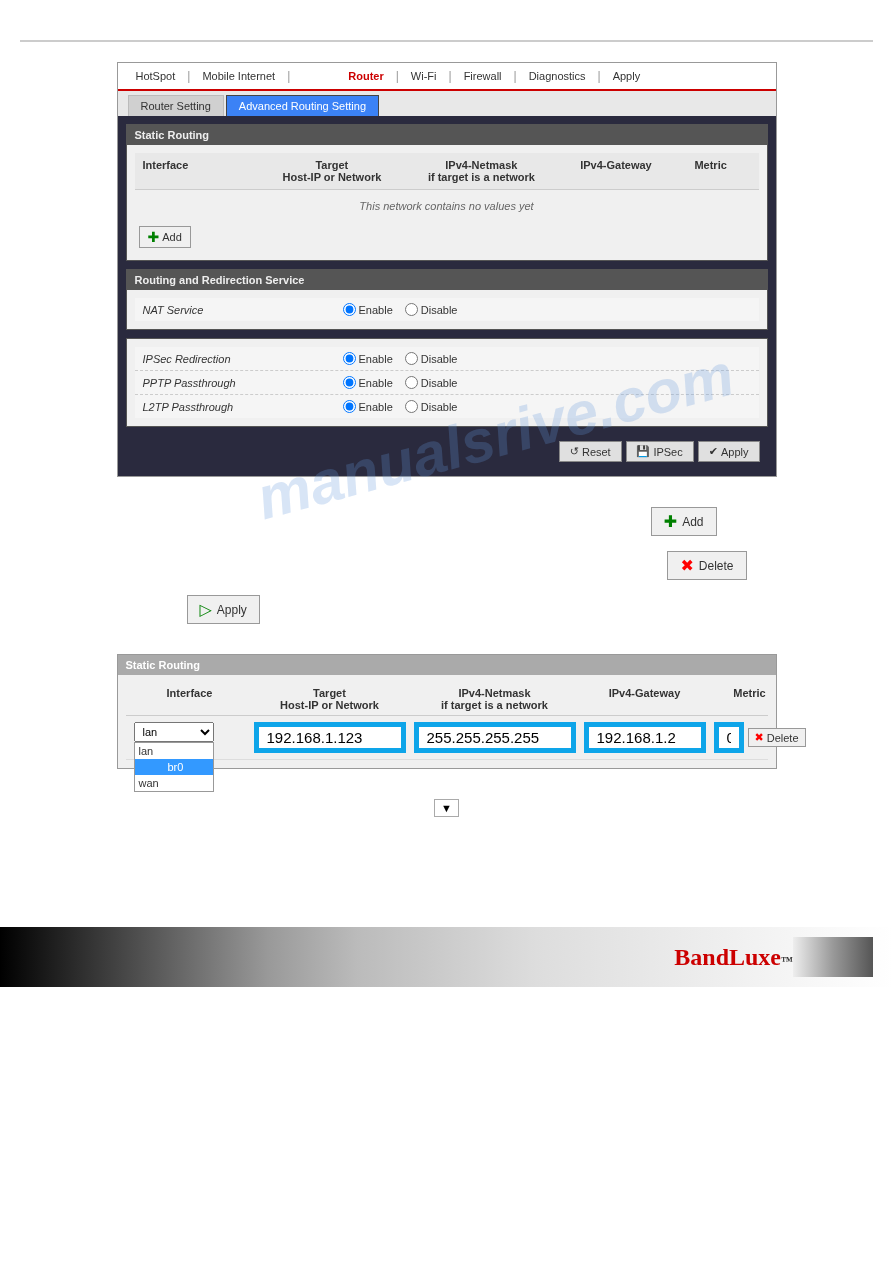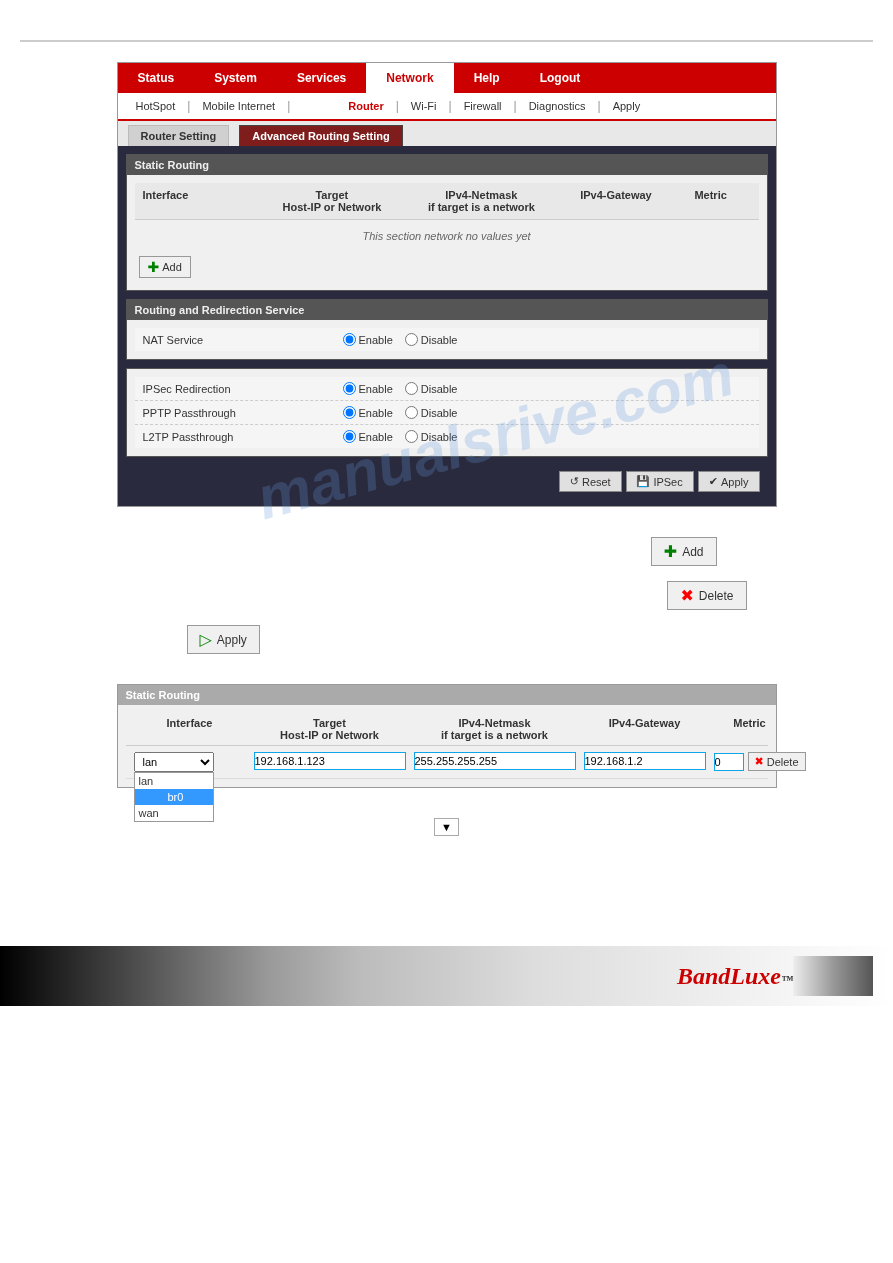--- a/index.html
+++ b/index.html
@@ -429,14 +429,6 @@
 
   <div class="router-panel">
 
-    <div class="top-nav">
-      <a>Status</a>
-      <a>System</a>
-      <a>Services</a>
-      <a class="active">Network</a>
-      <a>Help</a>
-      <a>Logout</a>
-    </div>
 
     <div class="second-nav">
       <a>HotSpot</a>

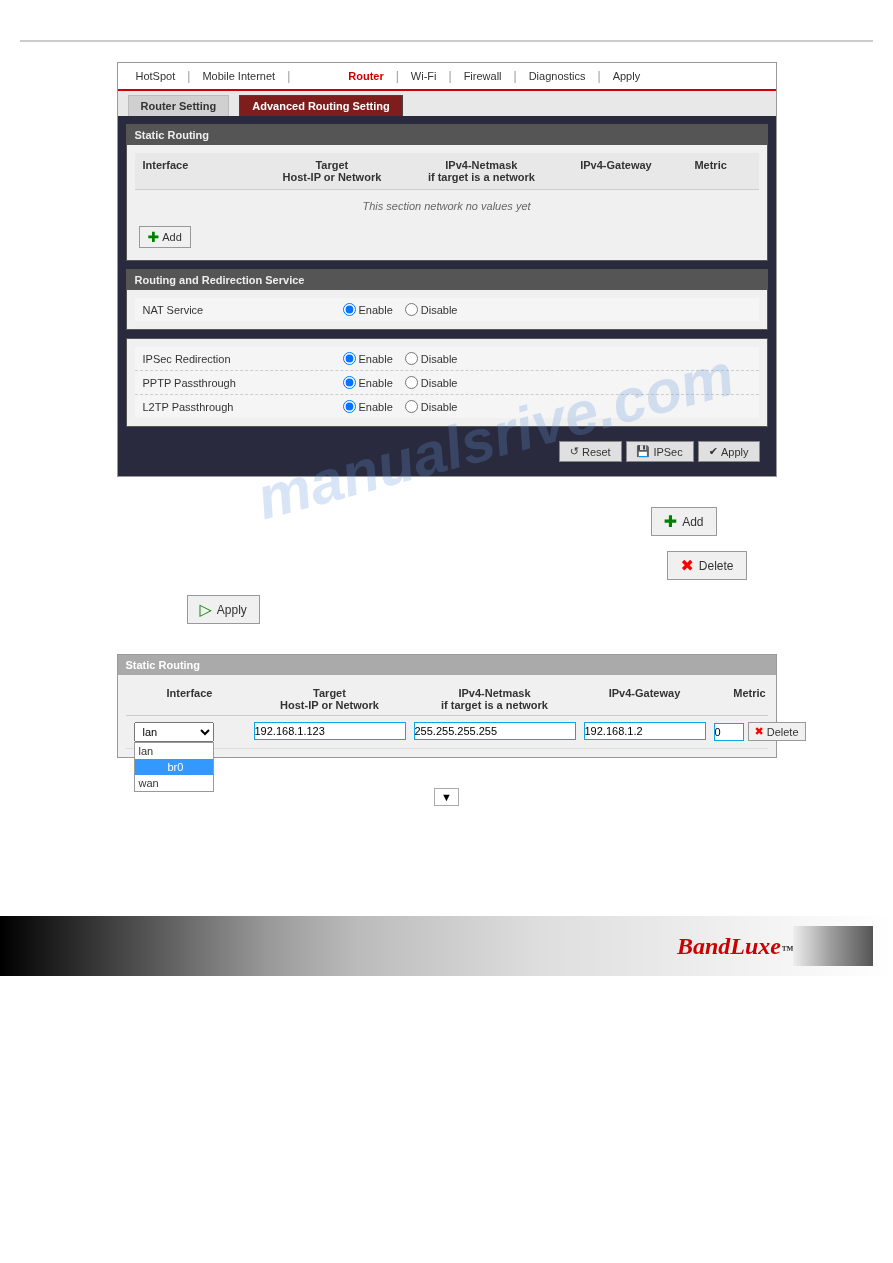--- a/index.html
+++ b/index.html
@@ -82,8 +82,7 @@
       background: #e8e8e8;
       padding: 4px 10px 0 10px;
       display: flex;
-      gap: 10px;
-      font-weight: bold;
+      gap: 2px;
     }
     .tab-bar a {
       text-decoration: none;

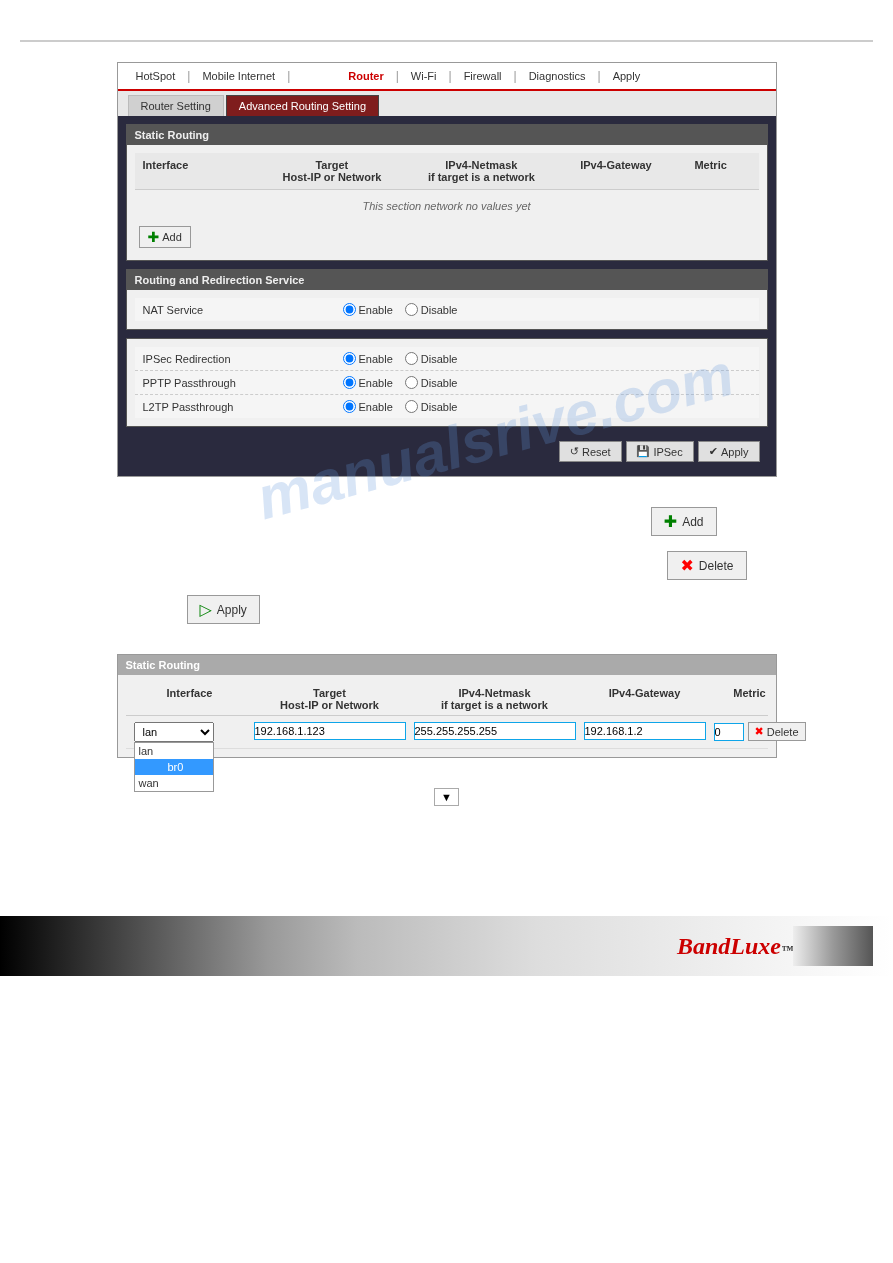--- a/index.html
+++ b/index.html
@@ -95,7 +95,7 @@
       display: inline-block;
     }
     .tab-bar a.active {
-      background: #7f1d1d;
+      background: #3b82f6;
       color: #fff;
       border-color: #444;
     }

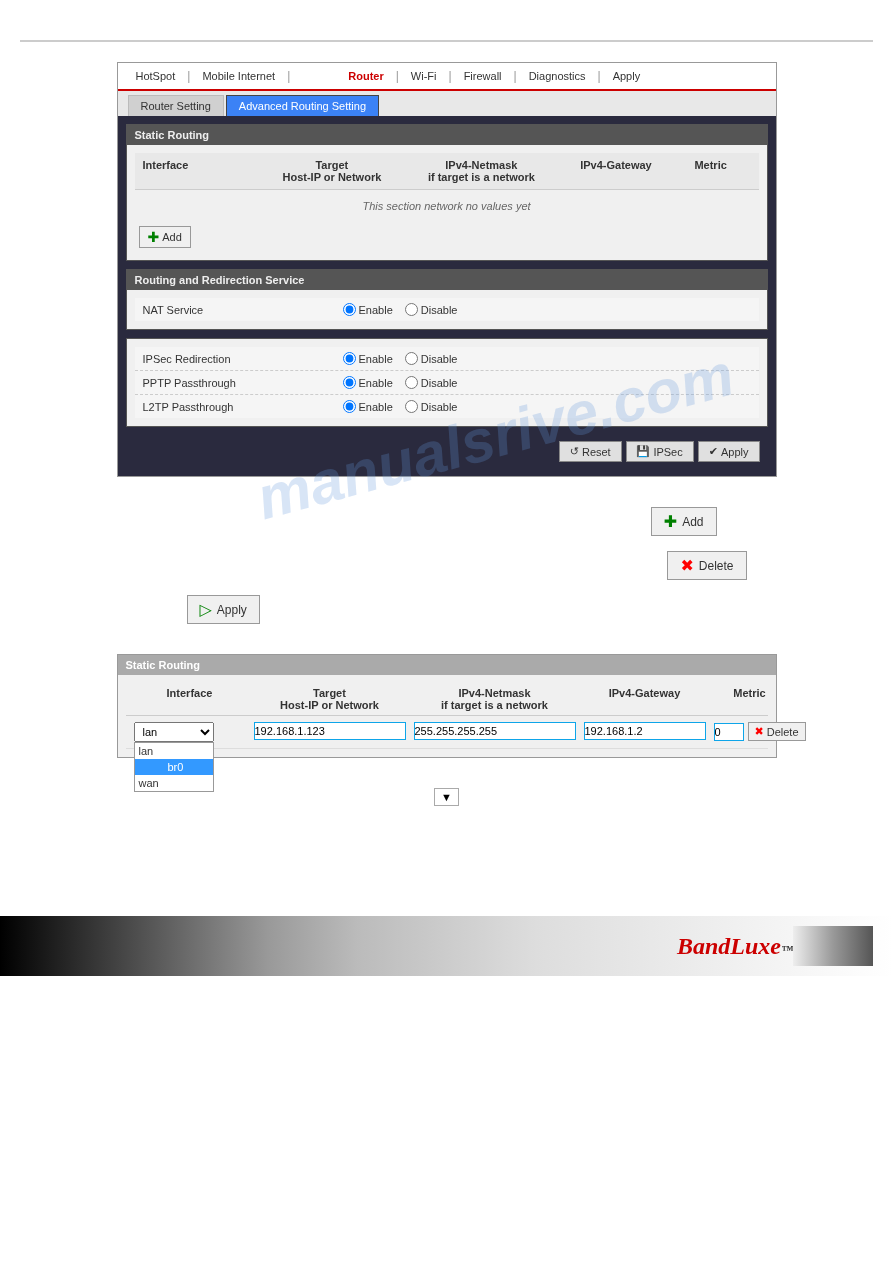--- a/index.html
+++ b/index.html
@@ -467,7 +467,7 @@
             <div class="col-metric">Metric</div>
           </div>
           
-          <div class="empty-msg">This section network no values yet</div>
+          <div class="empty-msg">This network contains no values yet</div>
           
           <button class="btn-add">
             <span class="icon-add">✚</span>

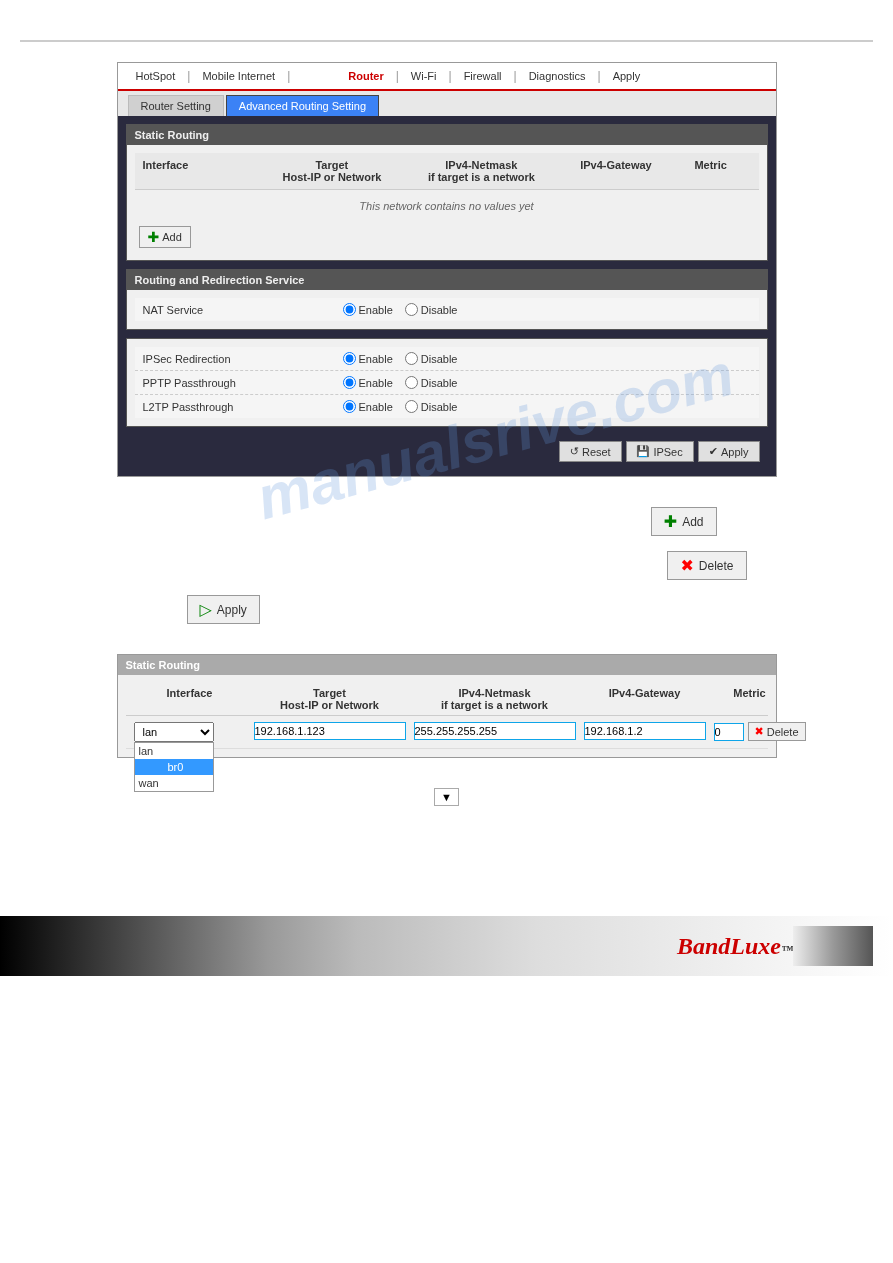--- a/index.html
+++ b/index.html
@@ -190,6 +190,7 @@
     .radio-row .label-col {
       width: 200px;
       color: #333;
+      font-style: italic;
     }
     .radio-row .radio-col {
       display: flex;

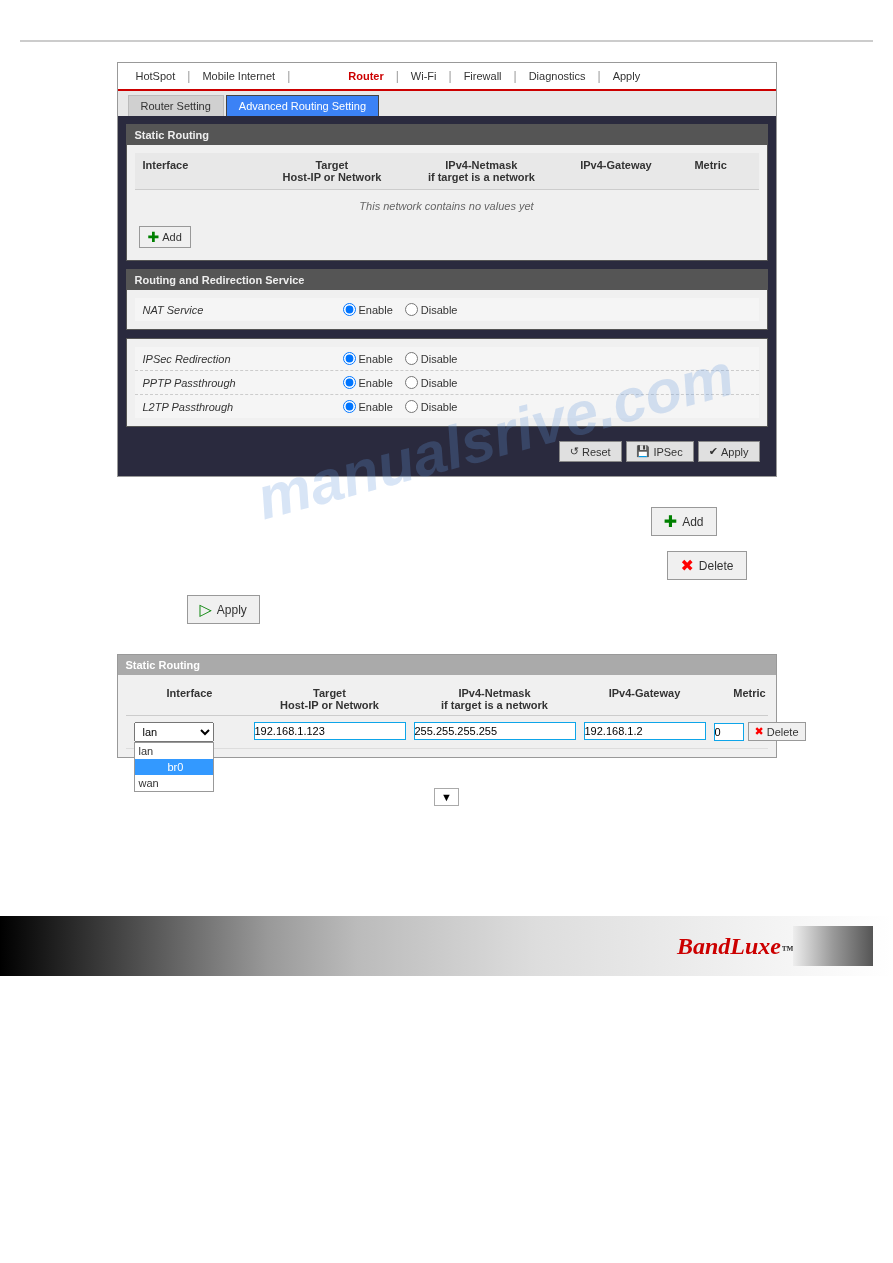--- a/index.html
+++ b/index.html
@@ -357,10 +357,10 @@
     }
 
     input.sr-input {
-      font-size: 11px;
-      padding: 2px 0;
+      font-size: 15px;
+      padding: 2px 8px;
       width: 100%;
-      border: 1px solid #0ea5e9;
+      border: 5px solid #0ea5e9;
     }
 
     .btn-delete-sm {

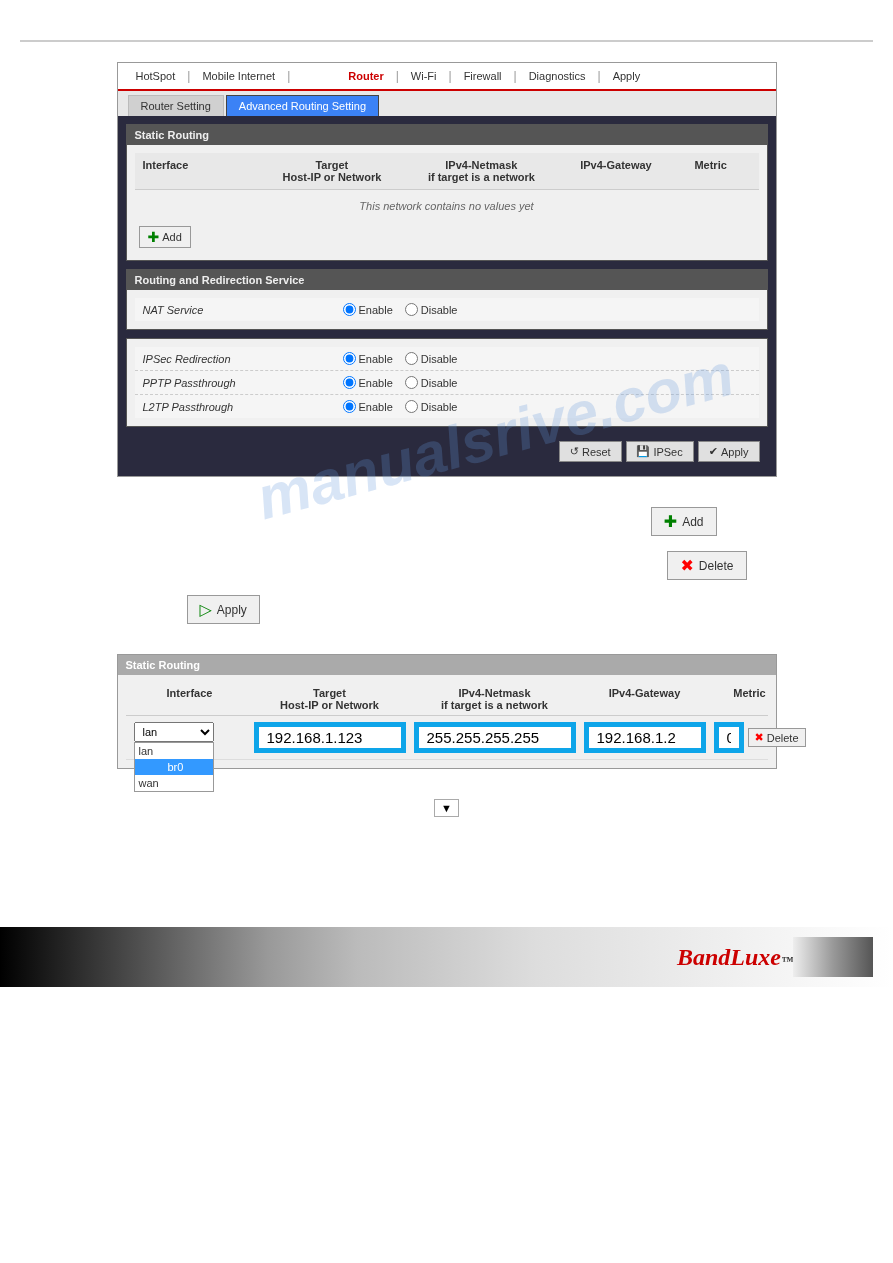--- a/index.html
+++ b/index.html
@@ -400,7 +400,6 @@
       margin-left: auto;
       font-size: 24px;
       font-weight: bold;
-      font-style: italic;
       font-family: serif;
       color: #cc0000;
       display: flex;

